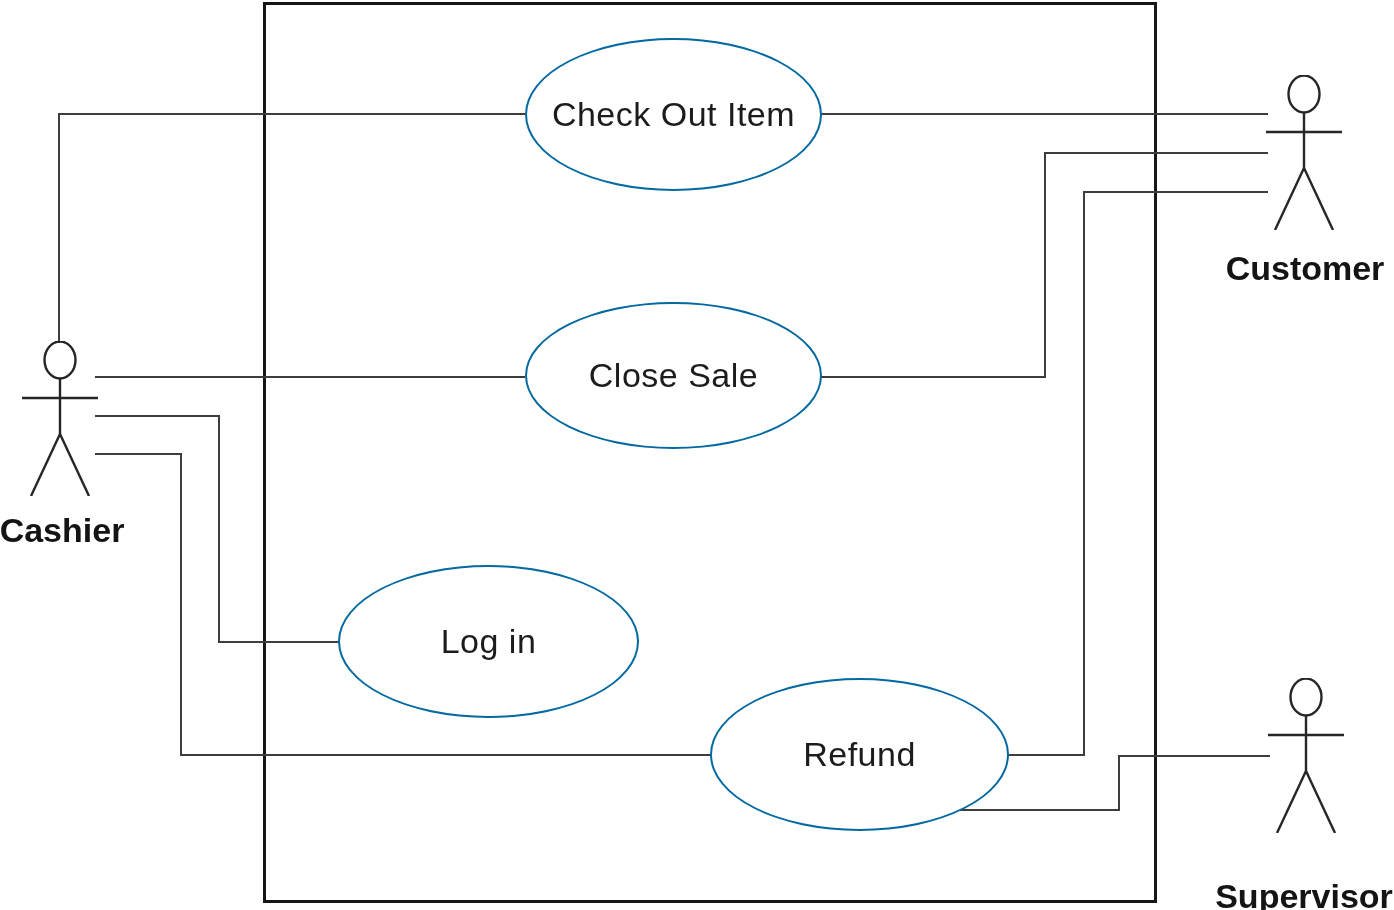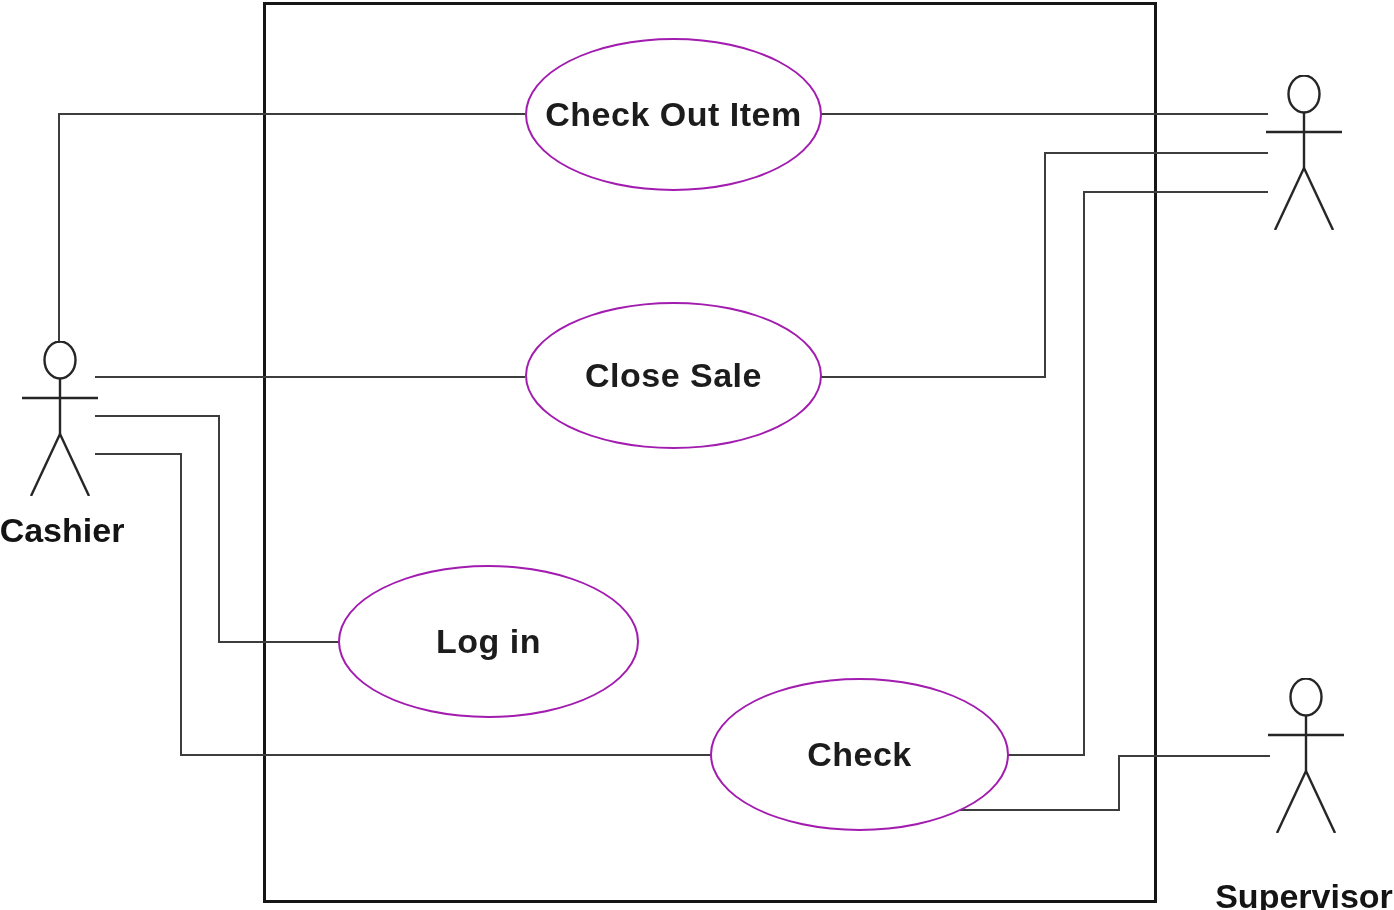--- a/index.html
+++ b/index.html
@@ -18,9 +18,9 @@
   .v{width:2px;}
   
   .uc{
-    position:absolute;border:2px solid #a21caf;border-radius:50%;
+    position:absolute;border:2px solid #0369a1;border-radius:50%;
     background:#ffffff;box-sizing:border-box;
-    display:flex;align-items:center;justify-content:center;font-weight:bold;
+    display:flex;align-items:center;justify-content:center;
   }
   .uc span{
     font-size:34px;color:#1c1c1c;white-space:nowrap;letter-spacing:0.5px;

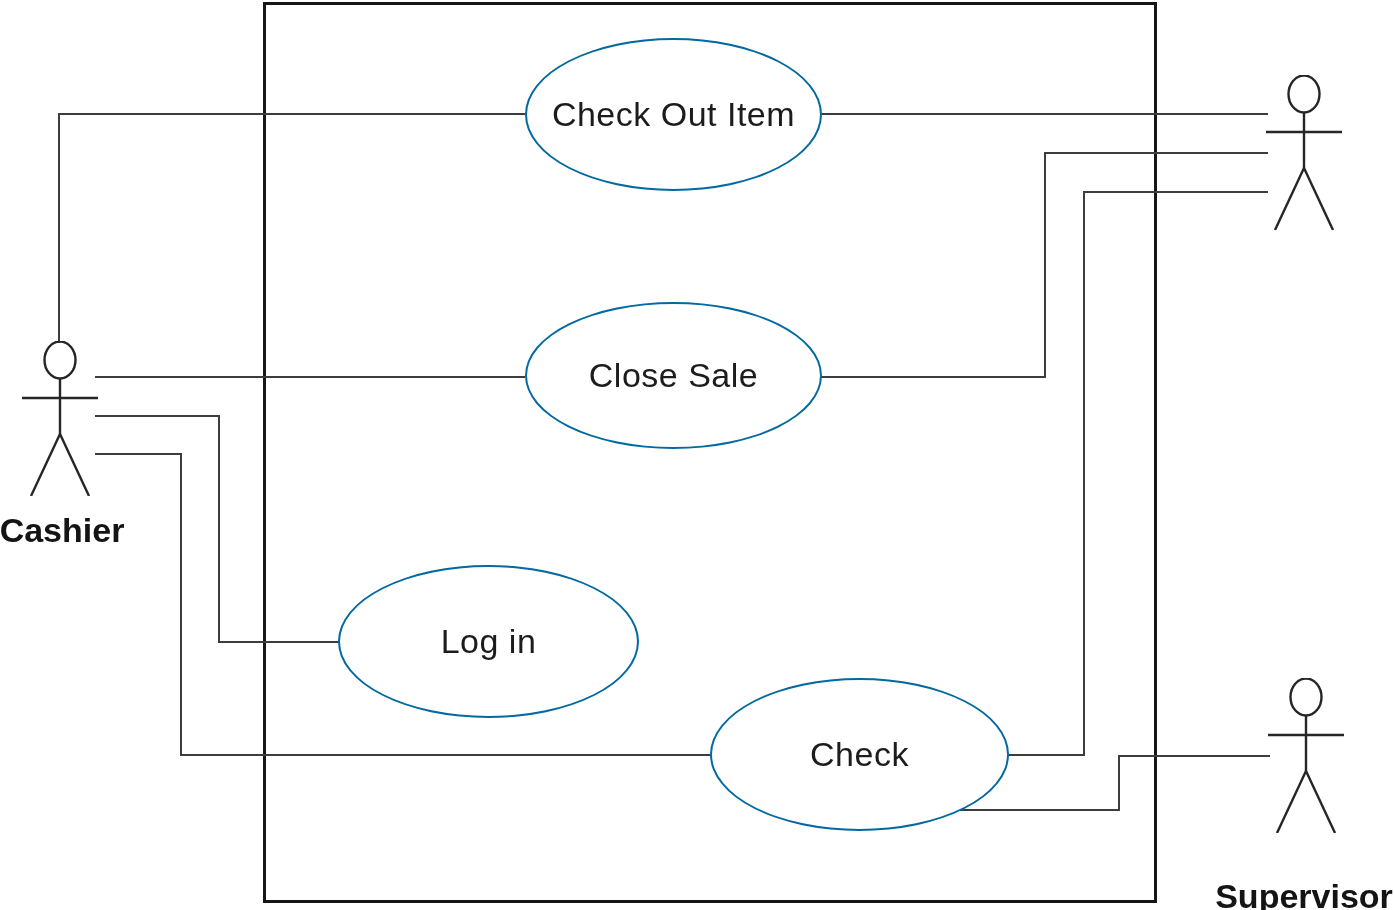--- a/index.html
+++ b/index.html
@@ -124,6 +124,7 @@
       <line x1="39" y1="93" x2="68" y2="155" stroke="#262626" stroke-width="2.4"></line>
     </svg>
   </div>
+  <div class="actor-label" id="label-customer">Customer</div>
 
   <div class="actor" id="actor-supervisor">
     <svg width="78" height="155" viewBox="0 0 78 155">

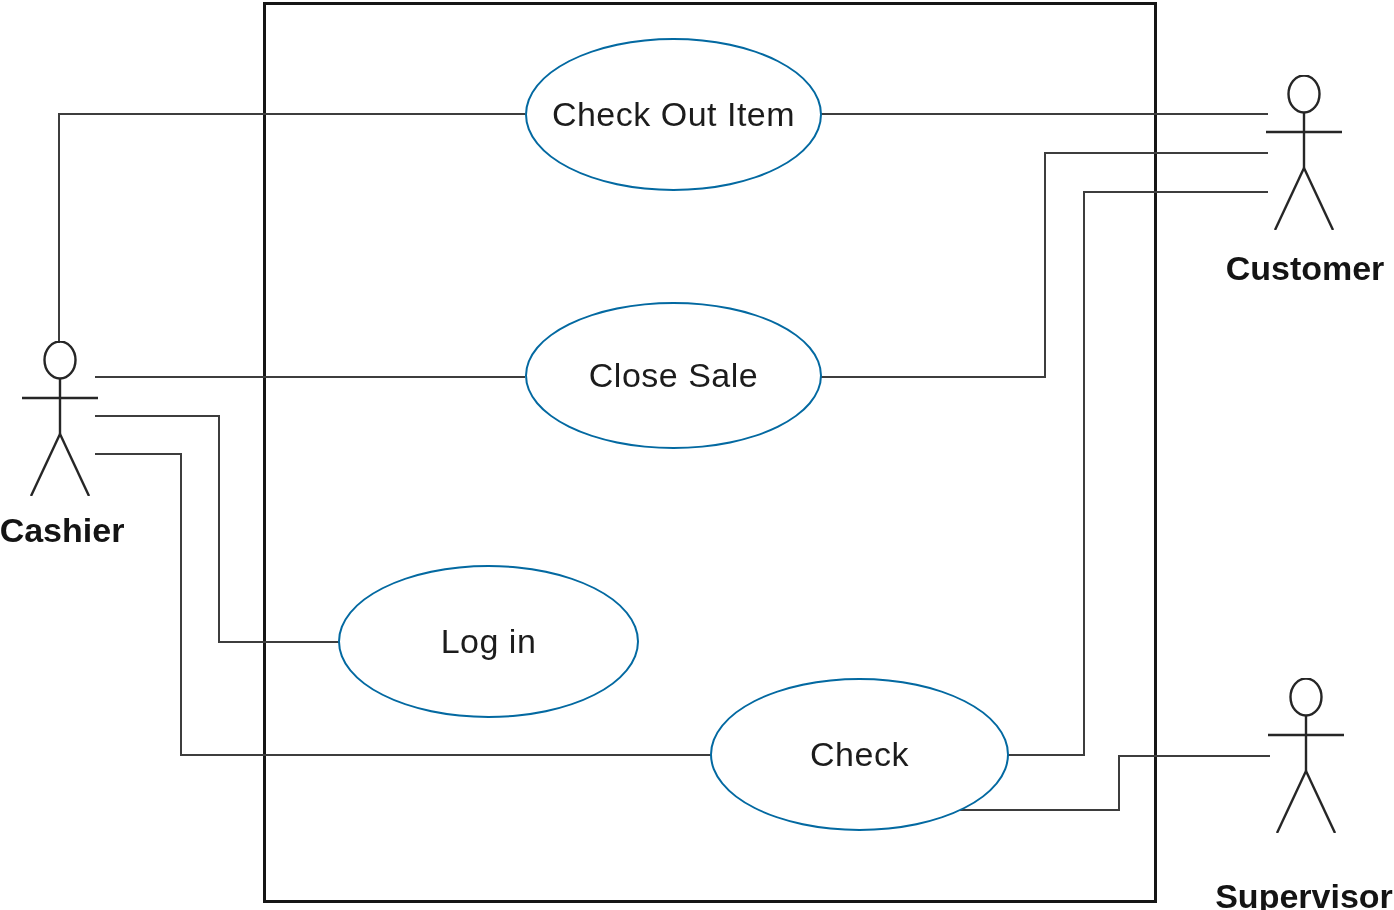--- a/index.html
+++ b/index.html
@@ -101,7 +101,7 @@
     <span>Close Sale</span>
   </div>
   <div class="uc" id="uc-refund">
-    <span>Check</span>
+    <span>Refund</span>
   </div>
 
   <div class="actor" id="actor-cashier">

